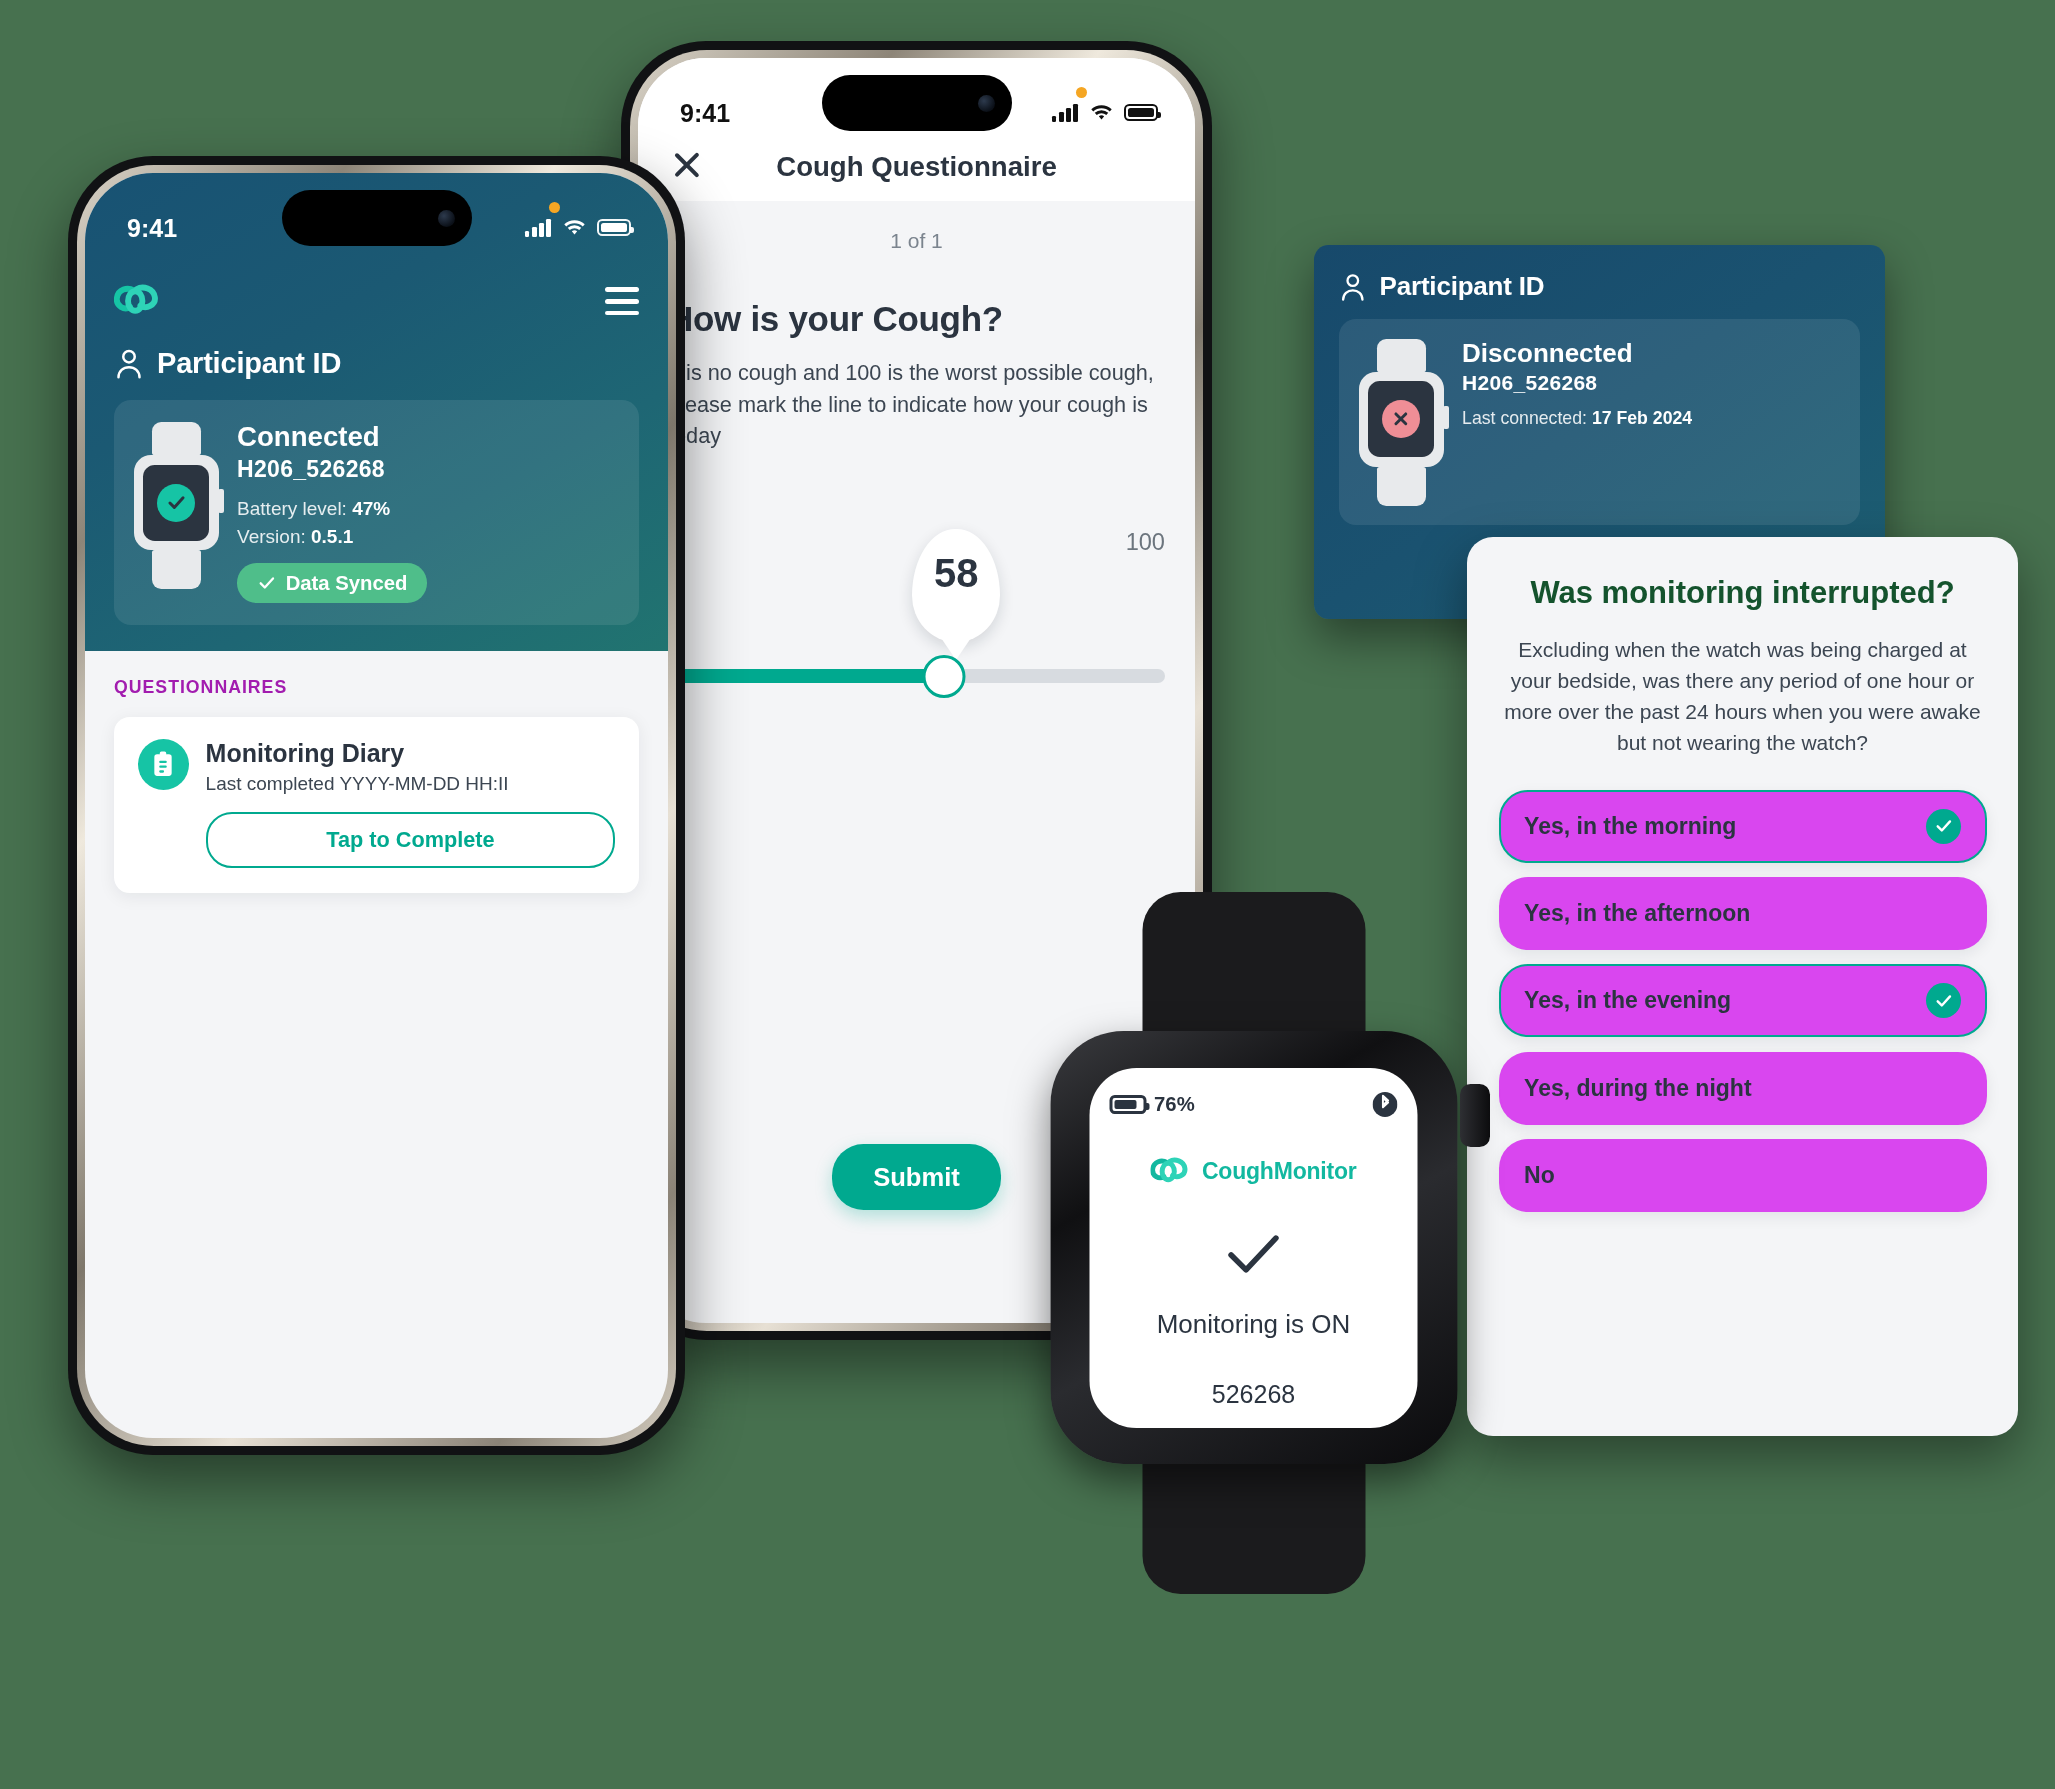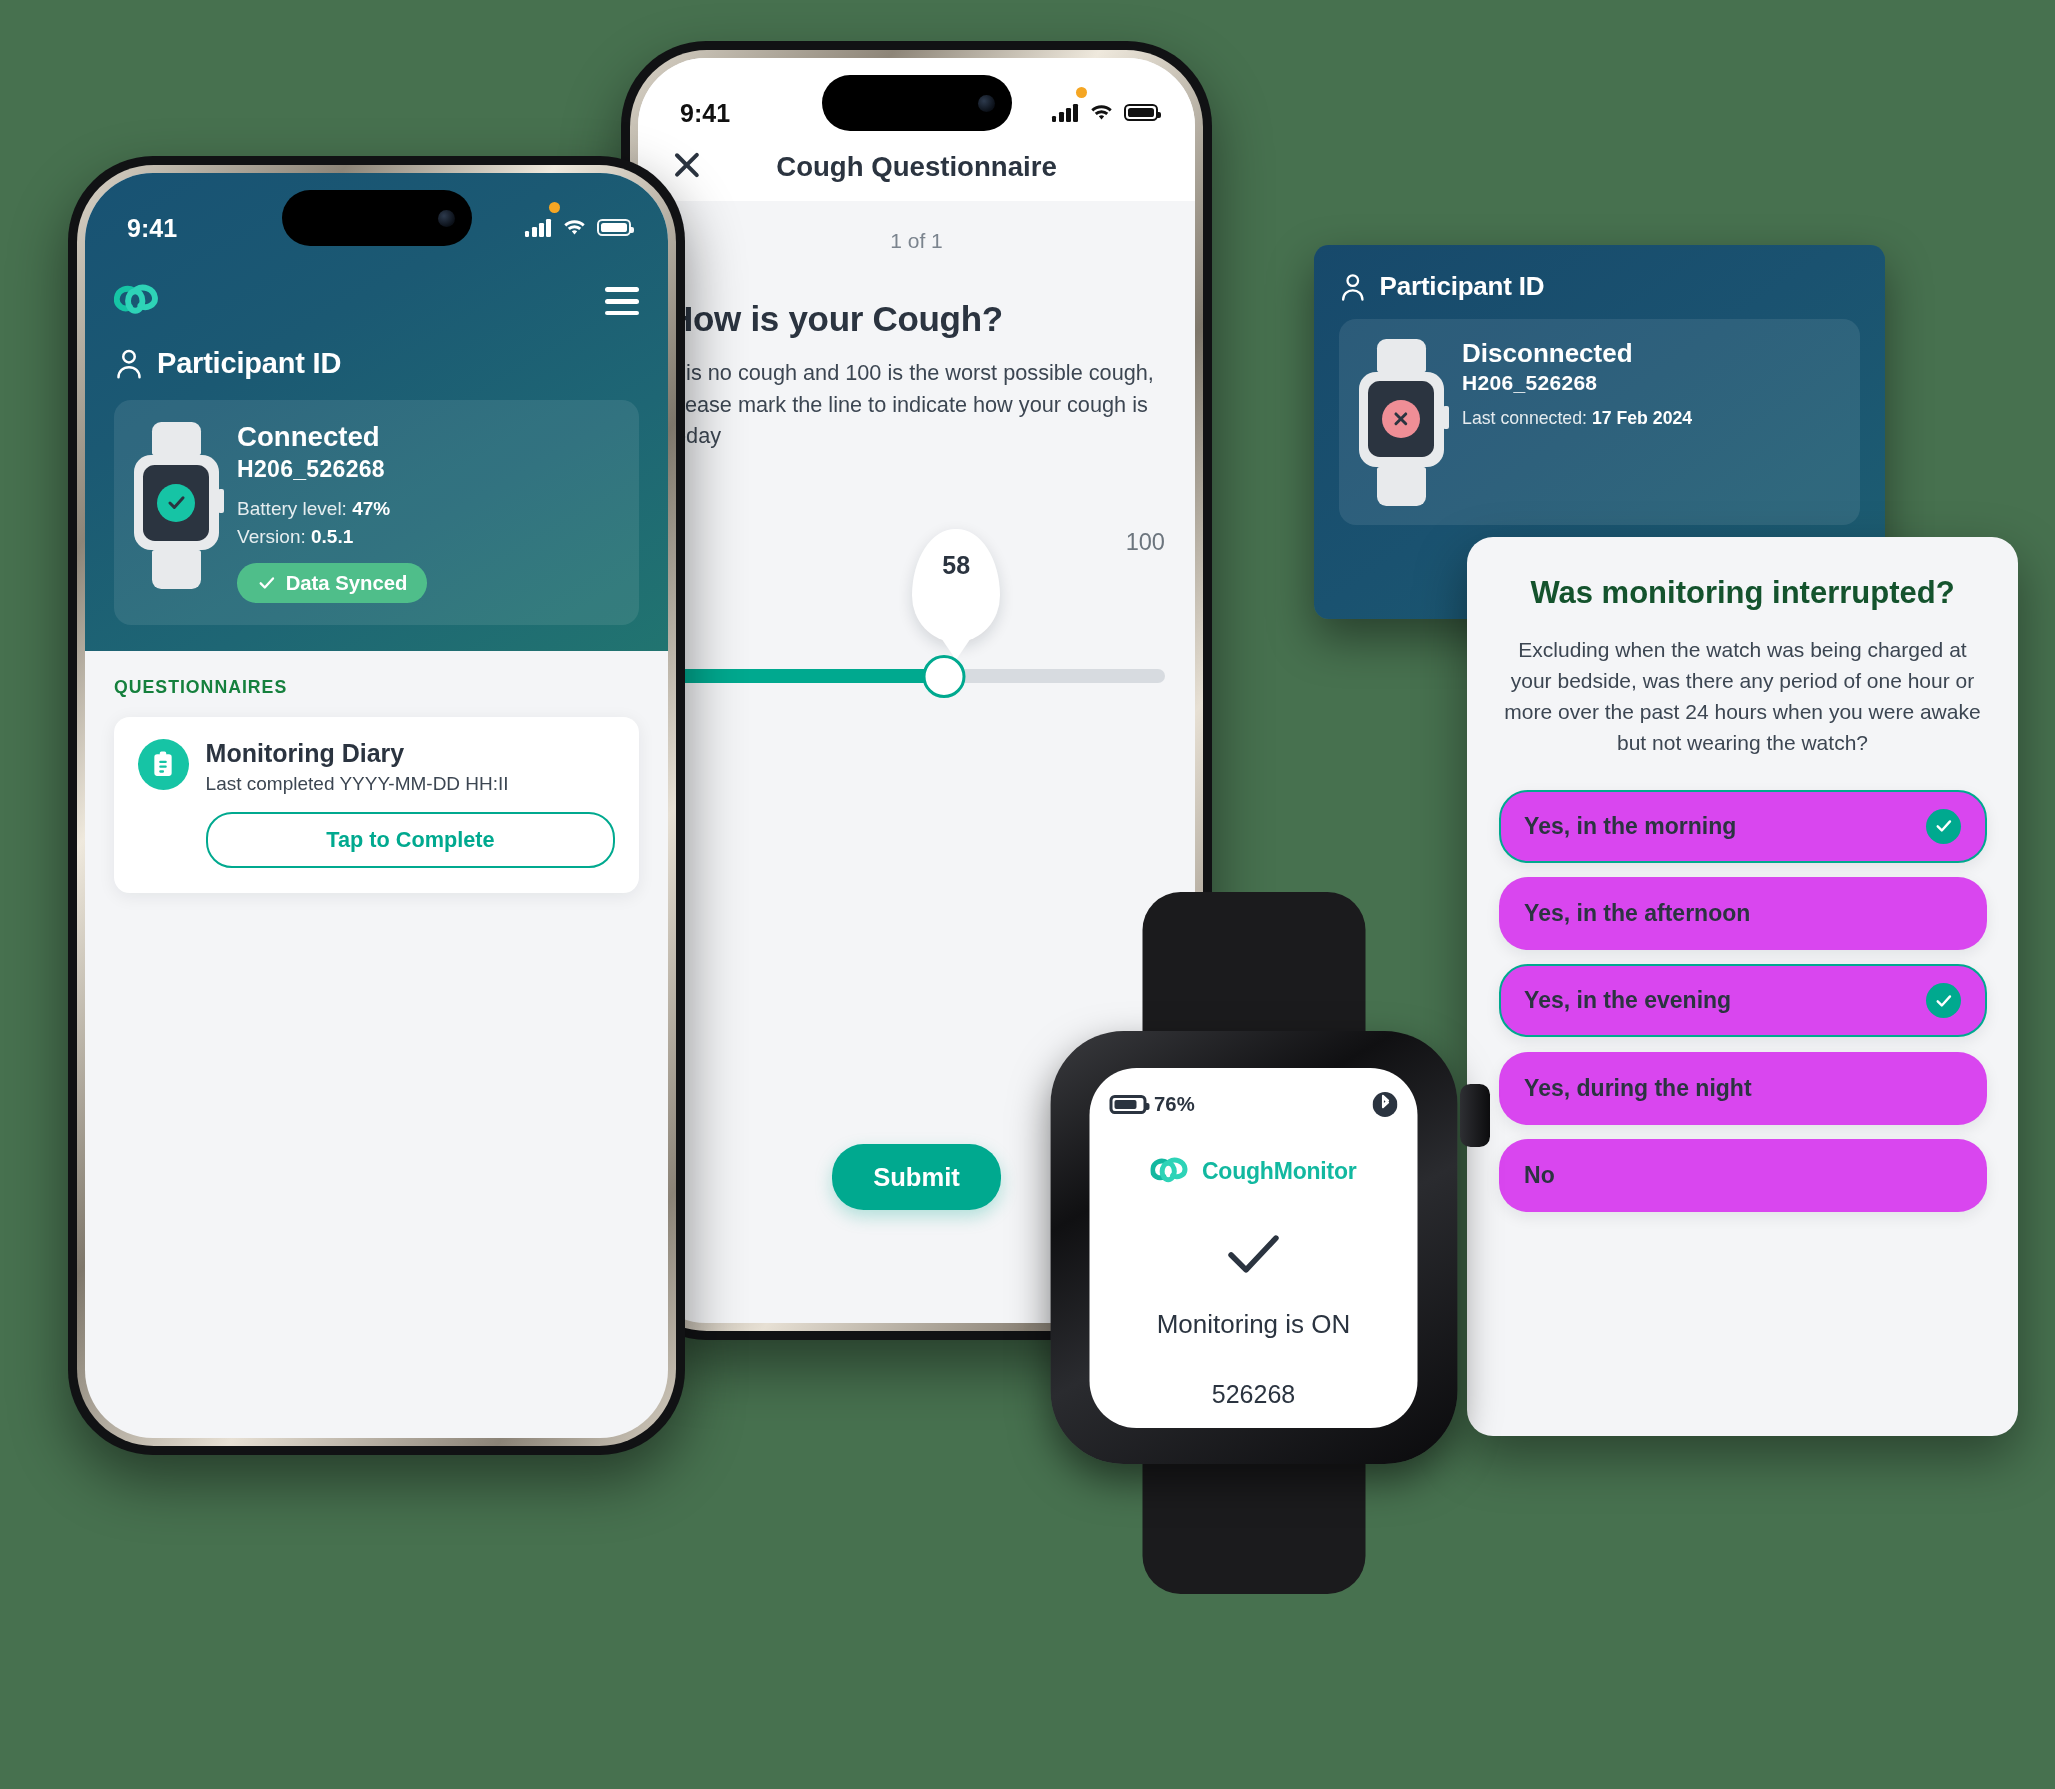--- a/index.html
+++ b/index.html
@@ -141,7 +141,7 @@
   .pin::after{content:""; position:absolute; bottom:-18.4px; left:50%; transform:translateX(-50%);
     width:0; height:0; border-left:21.7px solid transparent; border-right:21.7px solid transparent;
     border-top:31.5px solid #fff;}
-  .pin span { font-size:25px; font-weight:800; color:#2B3440; position:relative; z-index:2;}
+  .pin span { font-size:40px; font-weight:800; color:#2B3440; position:relative; z-index:2;}
   .track { position:absolute; left:-30px; right:0; top:140px; height:14.4px;
     background:#D7DBE0; border-radius:7.9px; }
   .track .fill { position:absolute; left:0; top:0; bottom:0; background:#00A98F; border-radius:7.9px; }

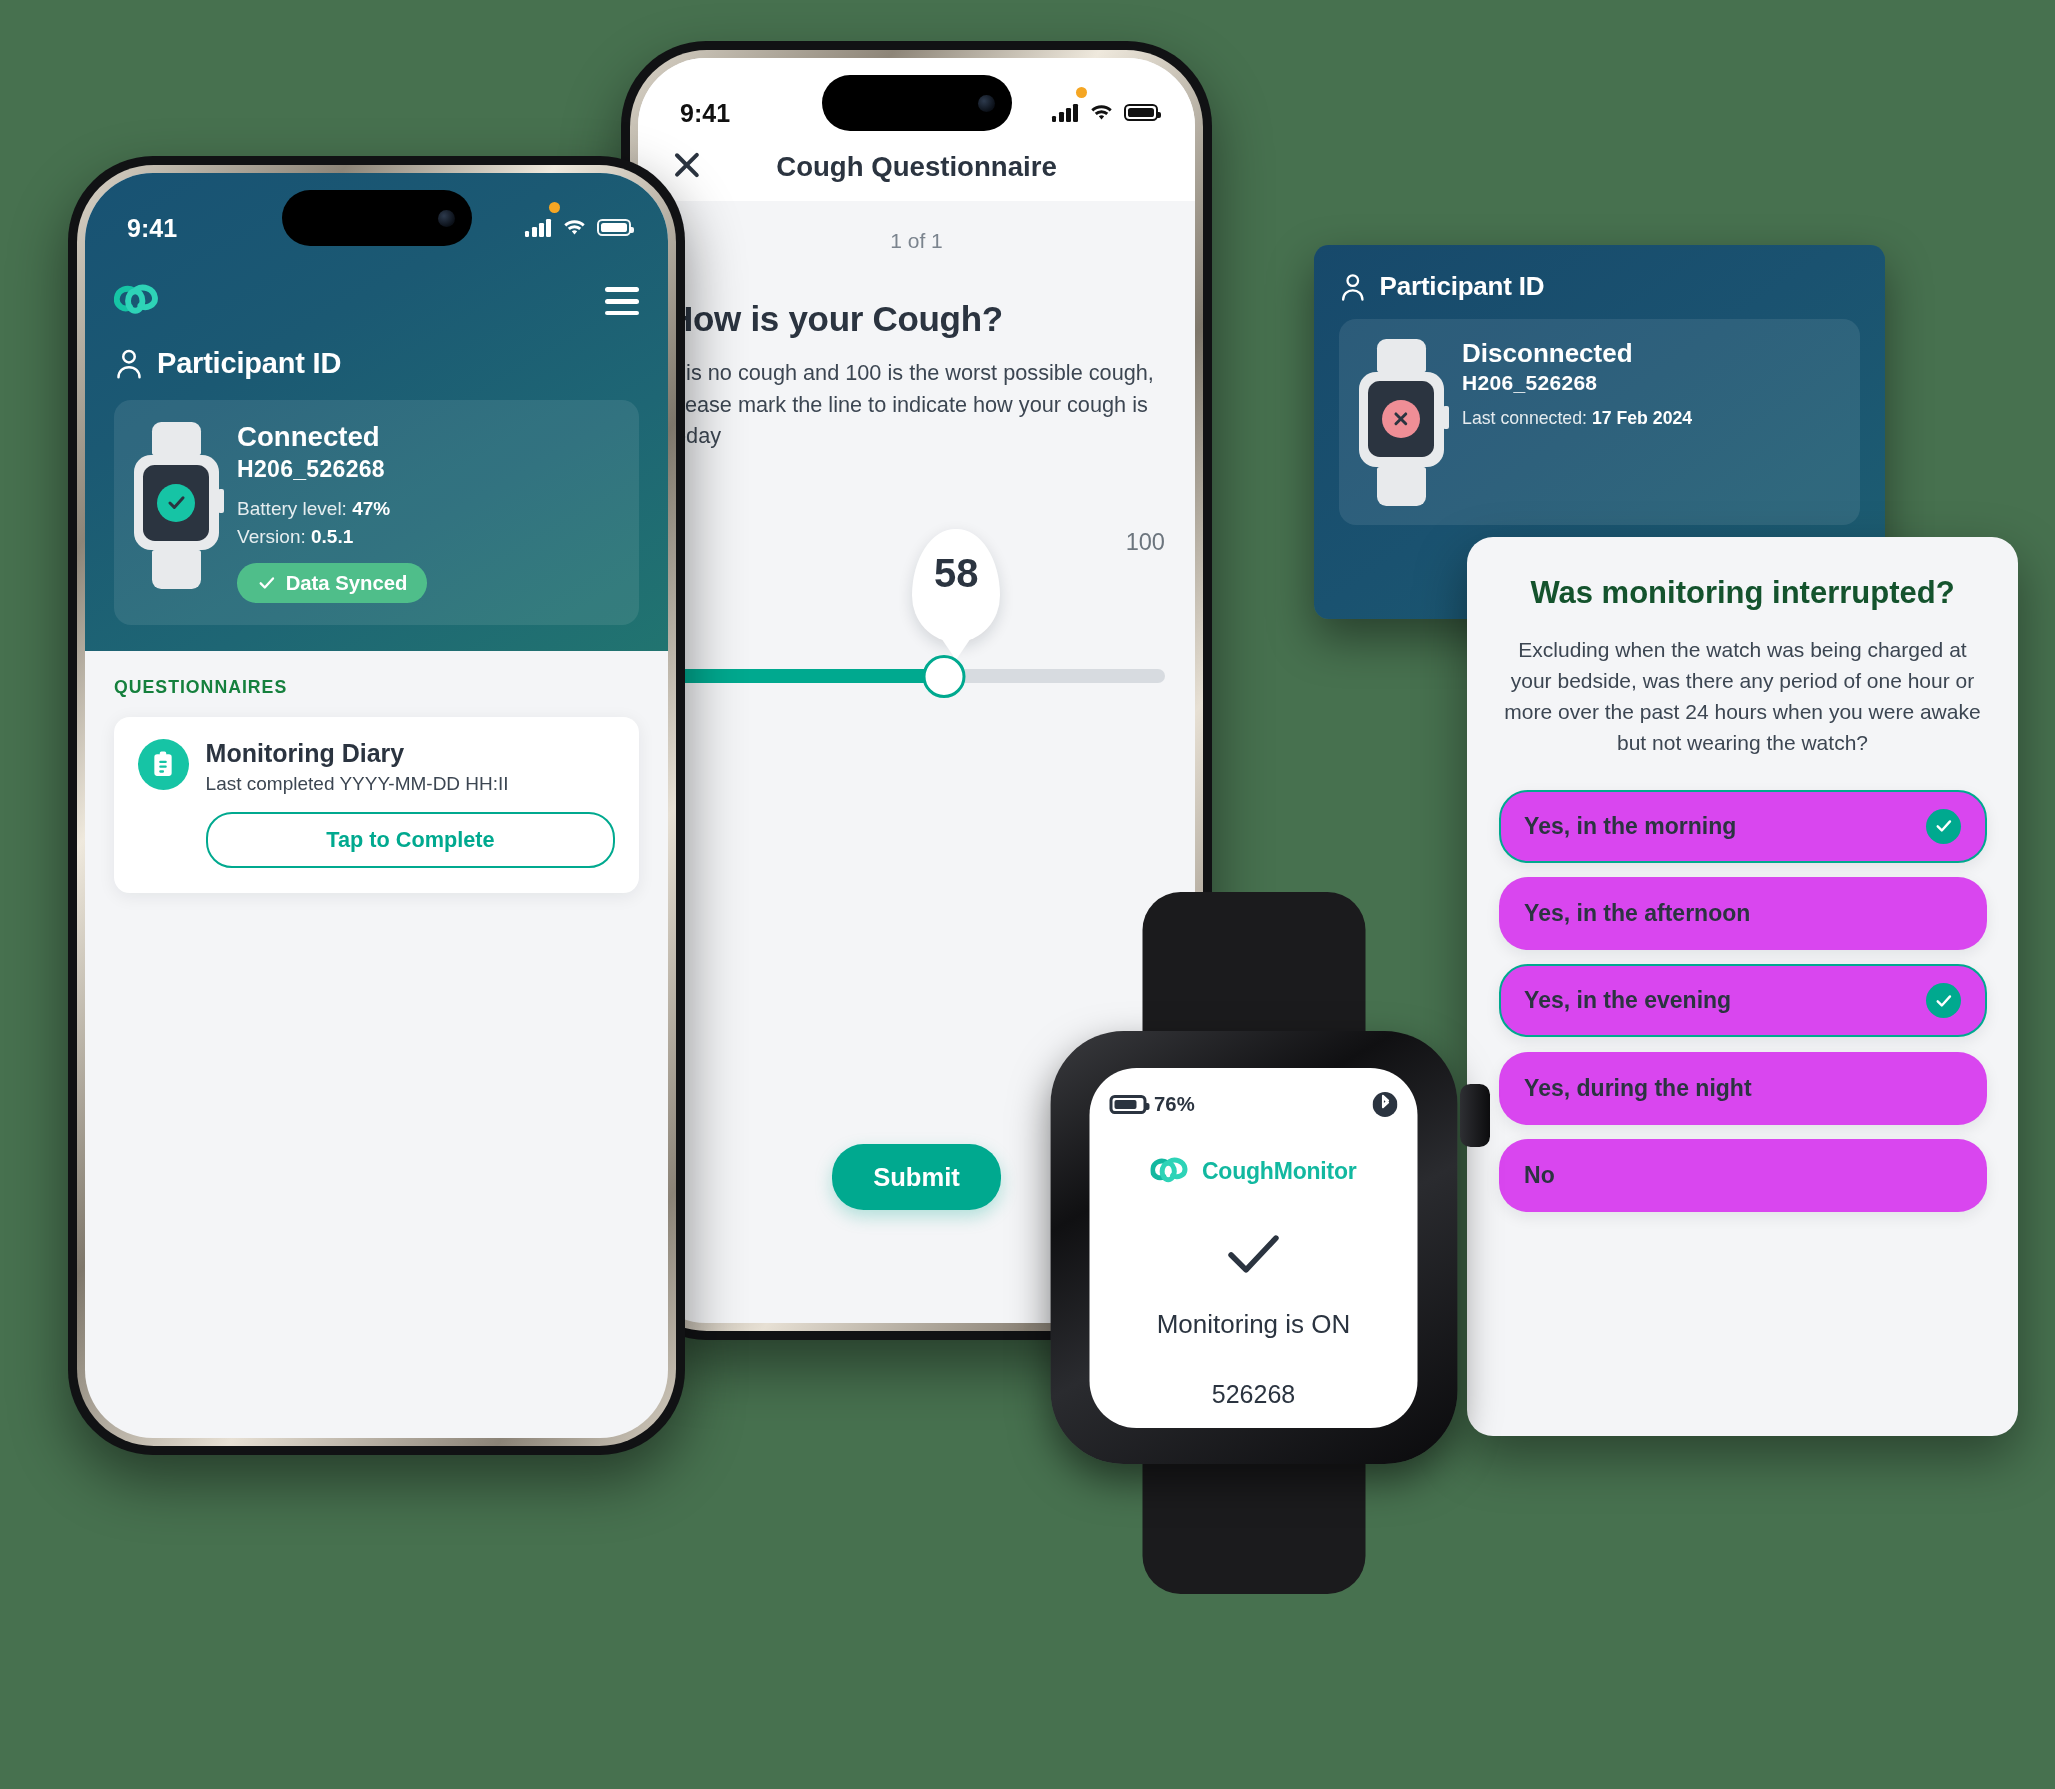--- a/index.html
+++ b/index.html
@@ -101,7 +101,7 @@
     font-size:20.3px; font-weight:800;
   }
   .qs-wrap { padding: 26px 29px; }
-  .qs-label { font-size:17.7px; font-weight:800; letter-spacing:1px; color:#15803d; }
+  .qs-label { font-size:17.7px; font-weight:800; letter-spacing:1px; color:#a21caf; }
   .qcard { margin-top:18.4px; background:#fff; border-radius:15.7px; padding:22px 23.6px 25px;
     box-shadow:0 3.9px 17px rgba(17,25,40,.07); display:flex; gap:17px; }
   .qicon { width:51px; height:51px; flex:0 0 51px; border-radius:50%; background:#16C4A5;

